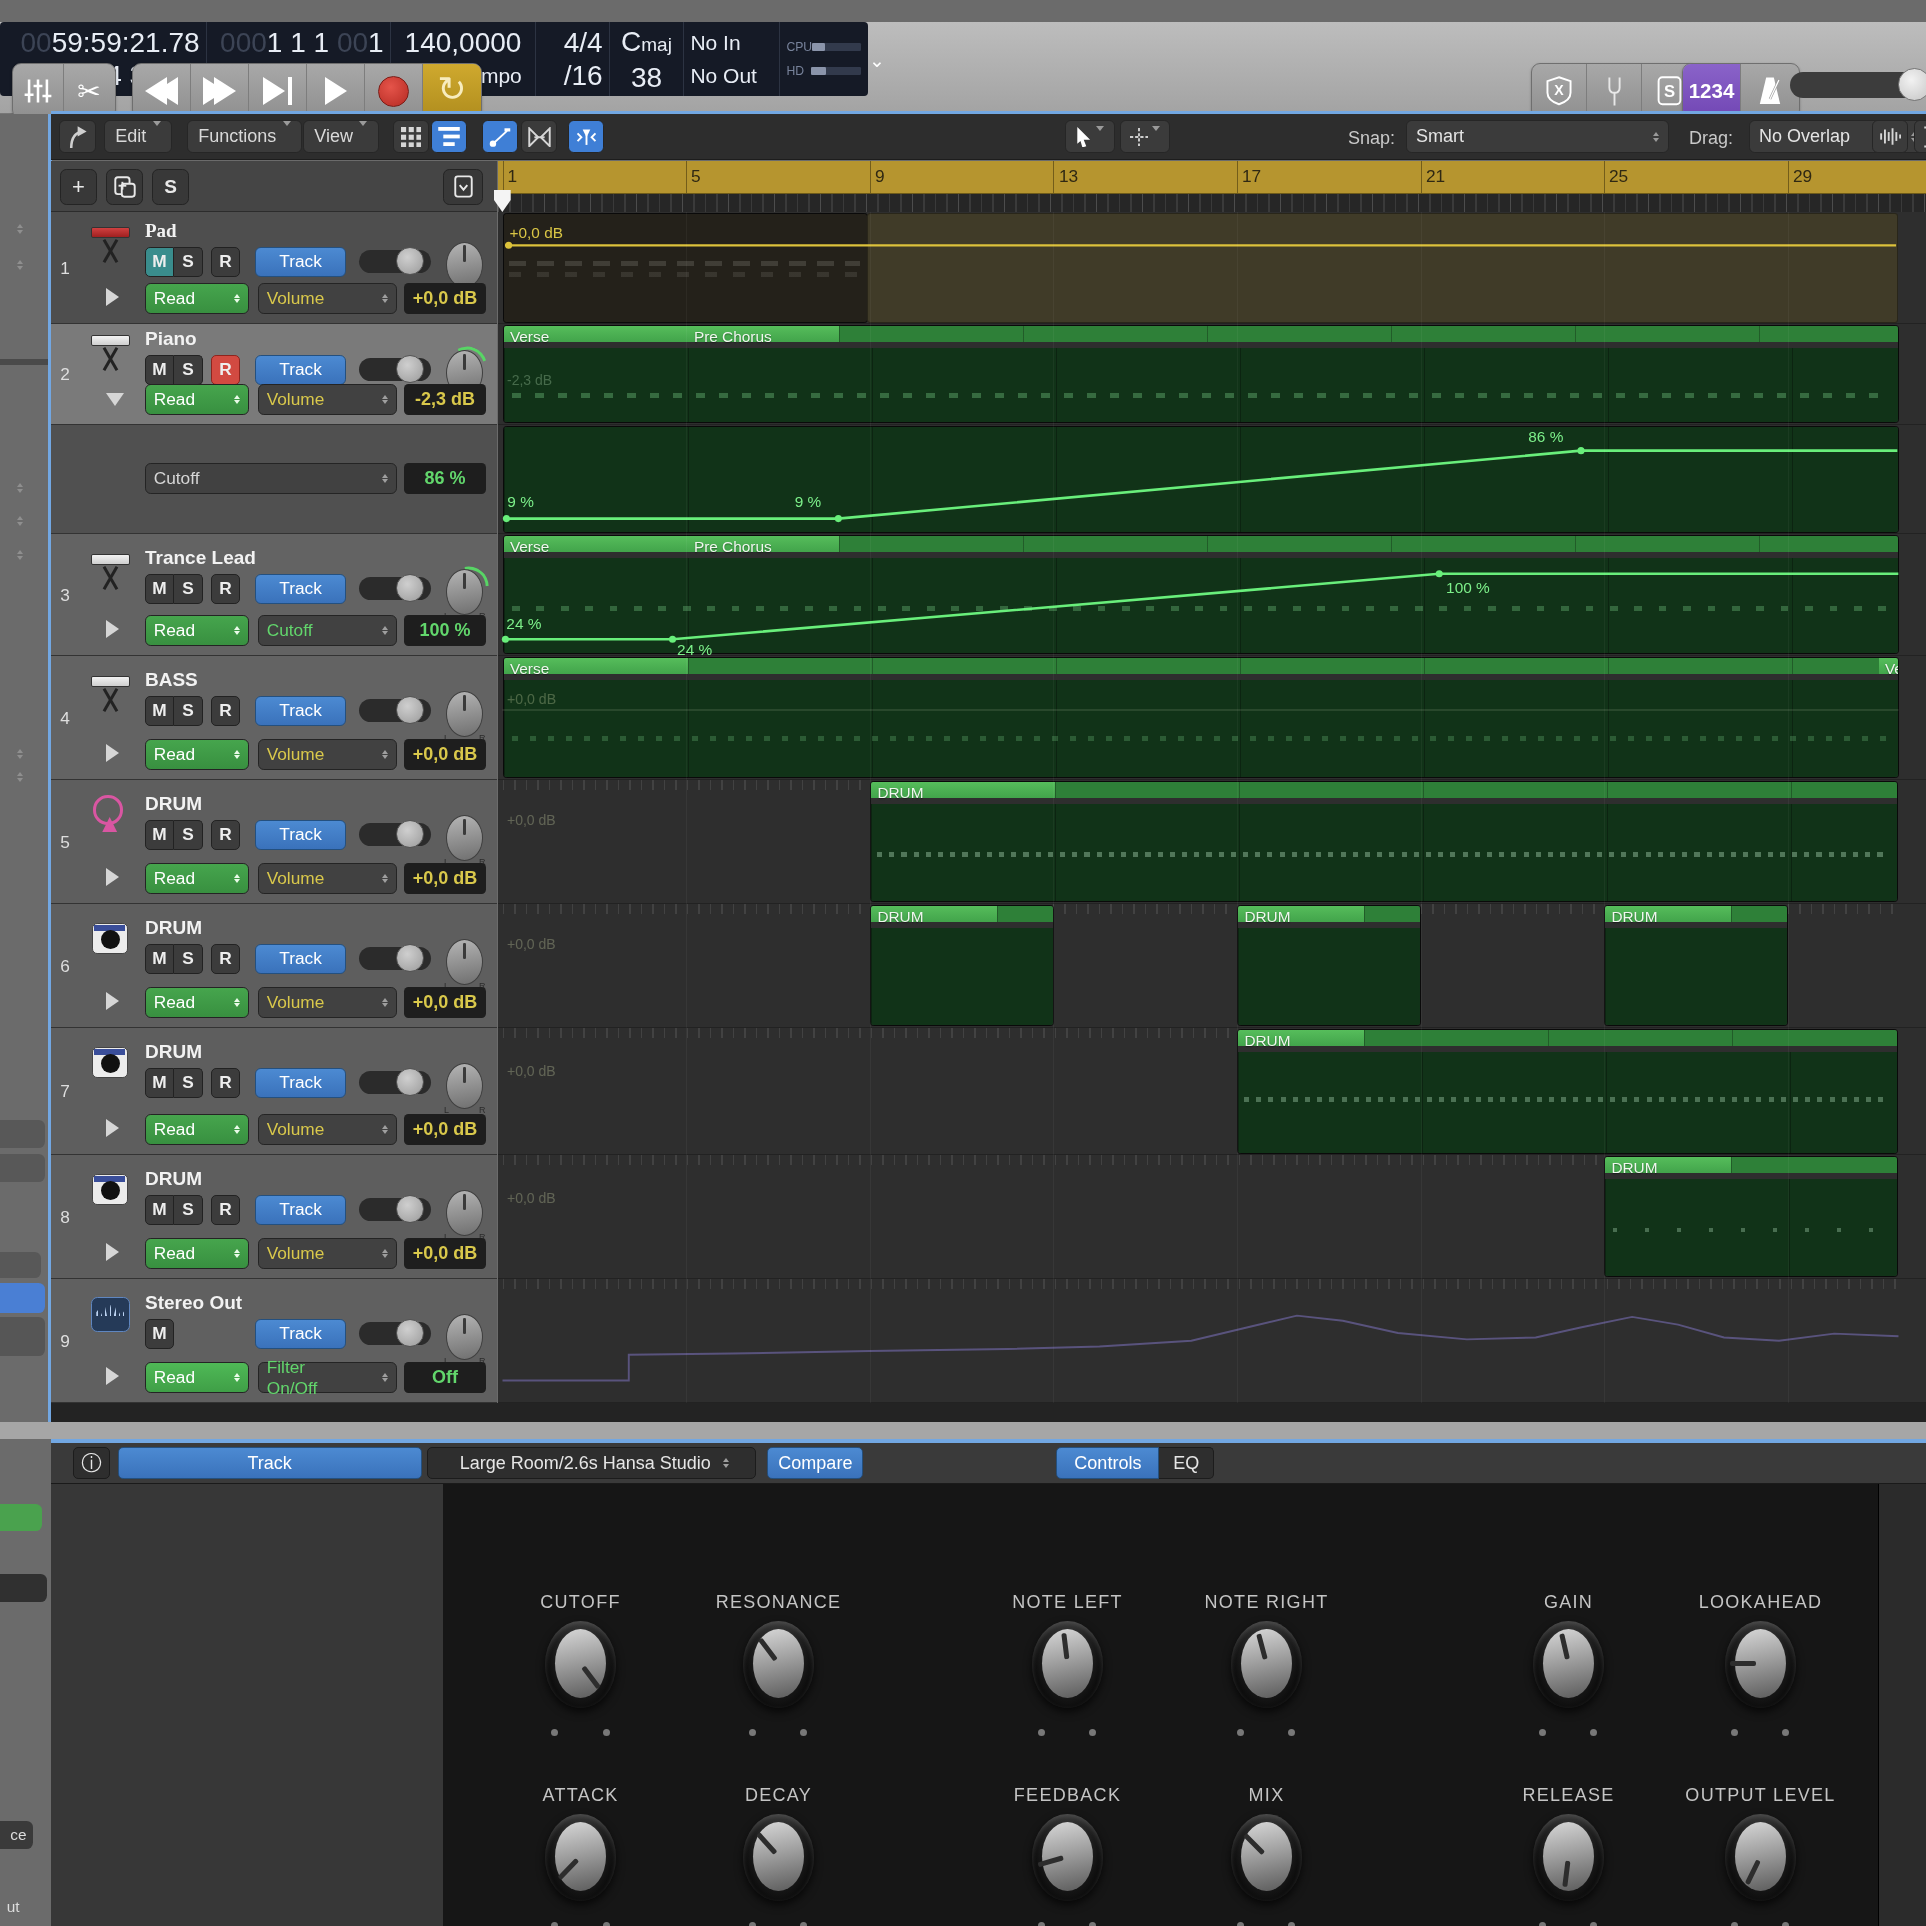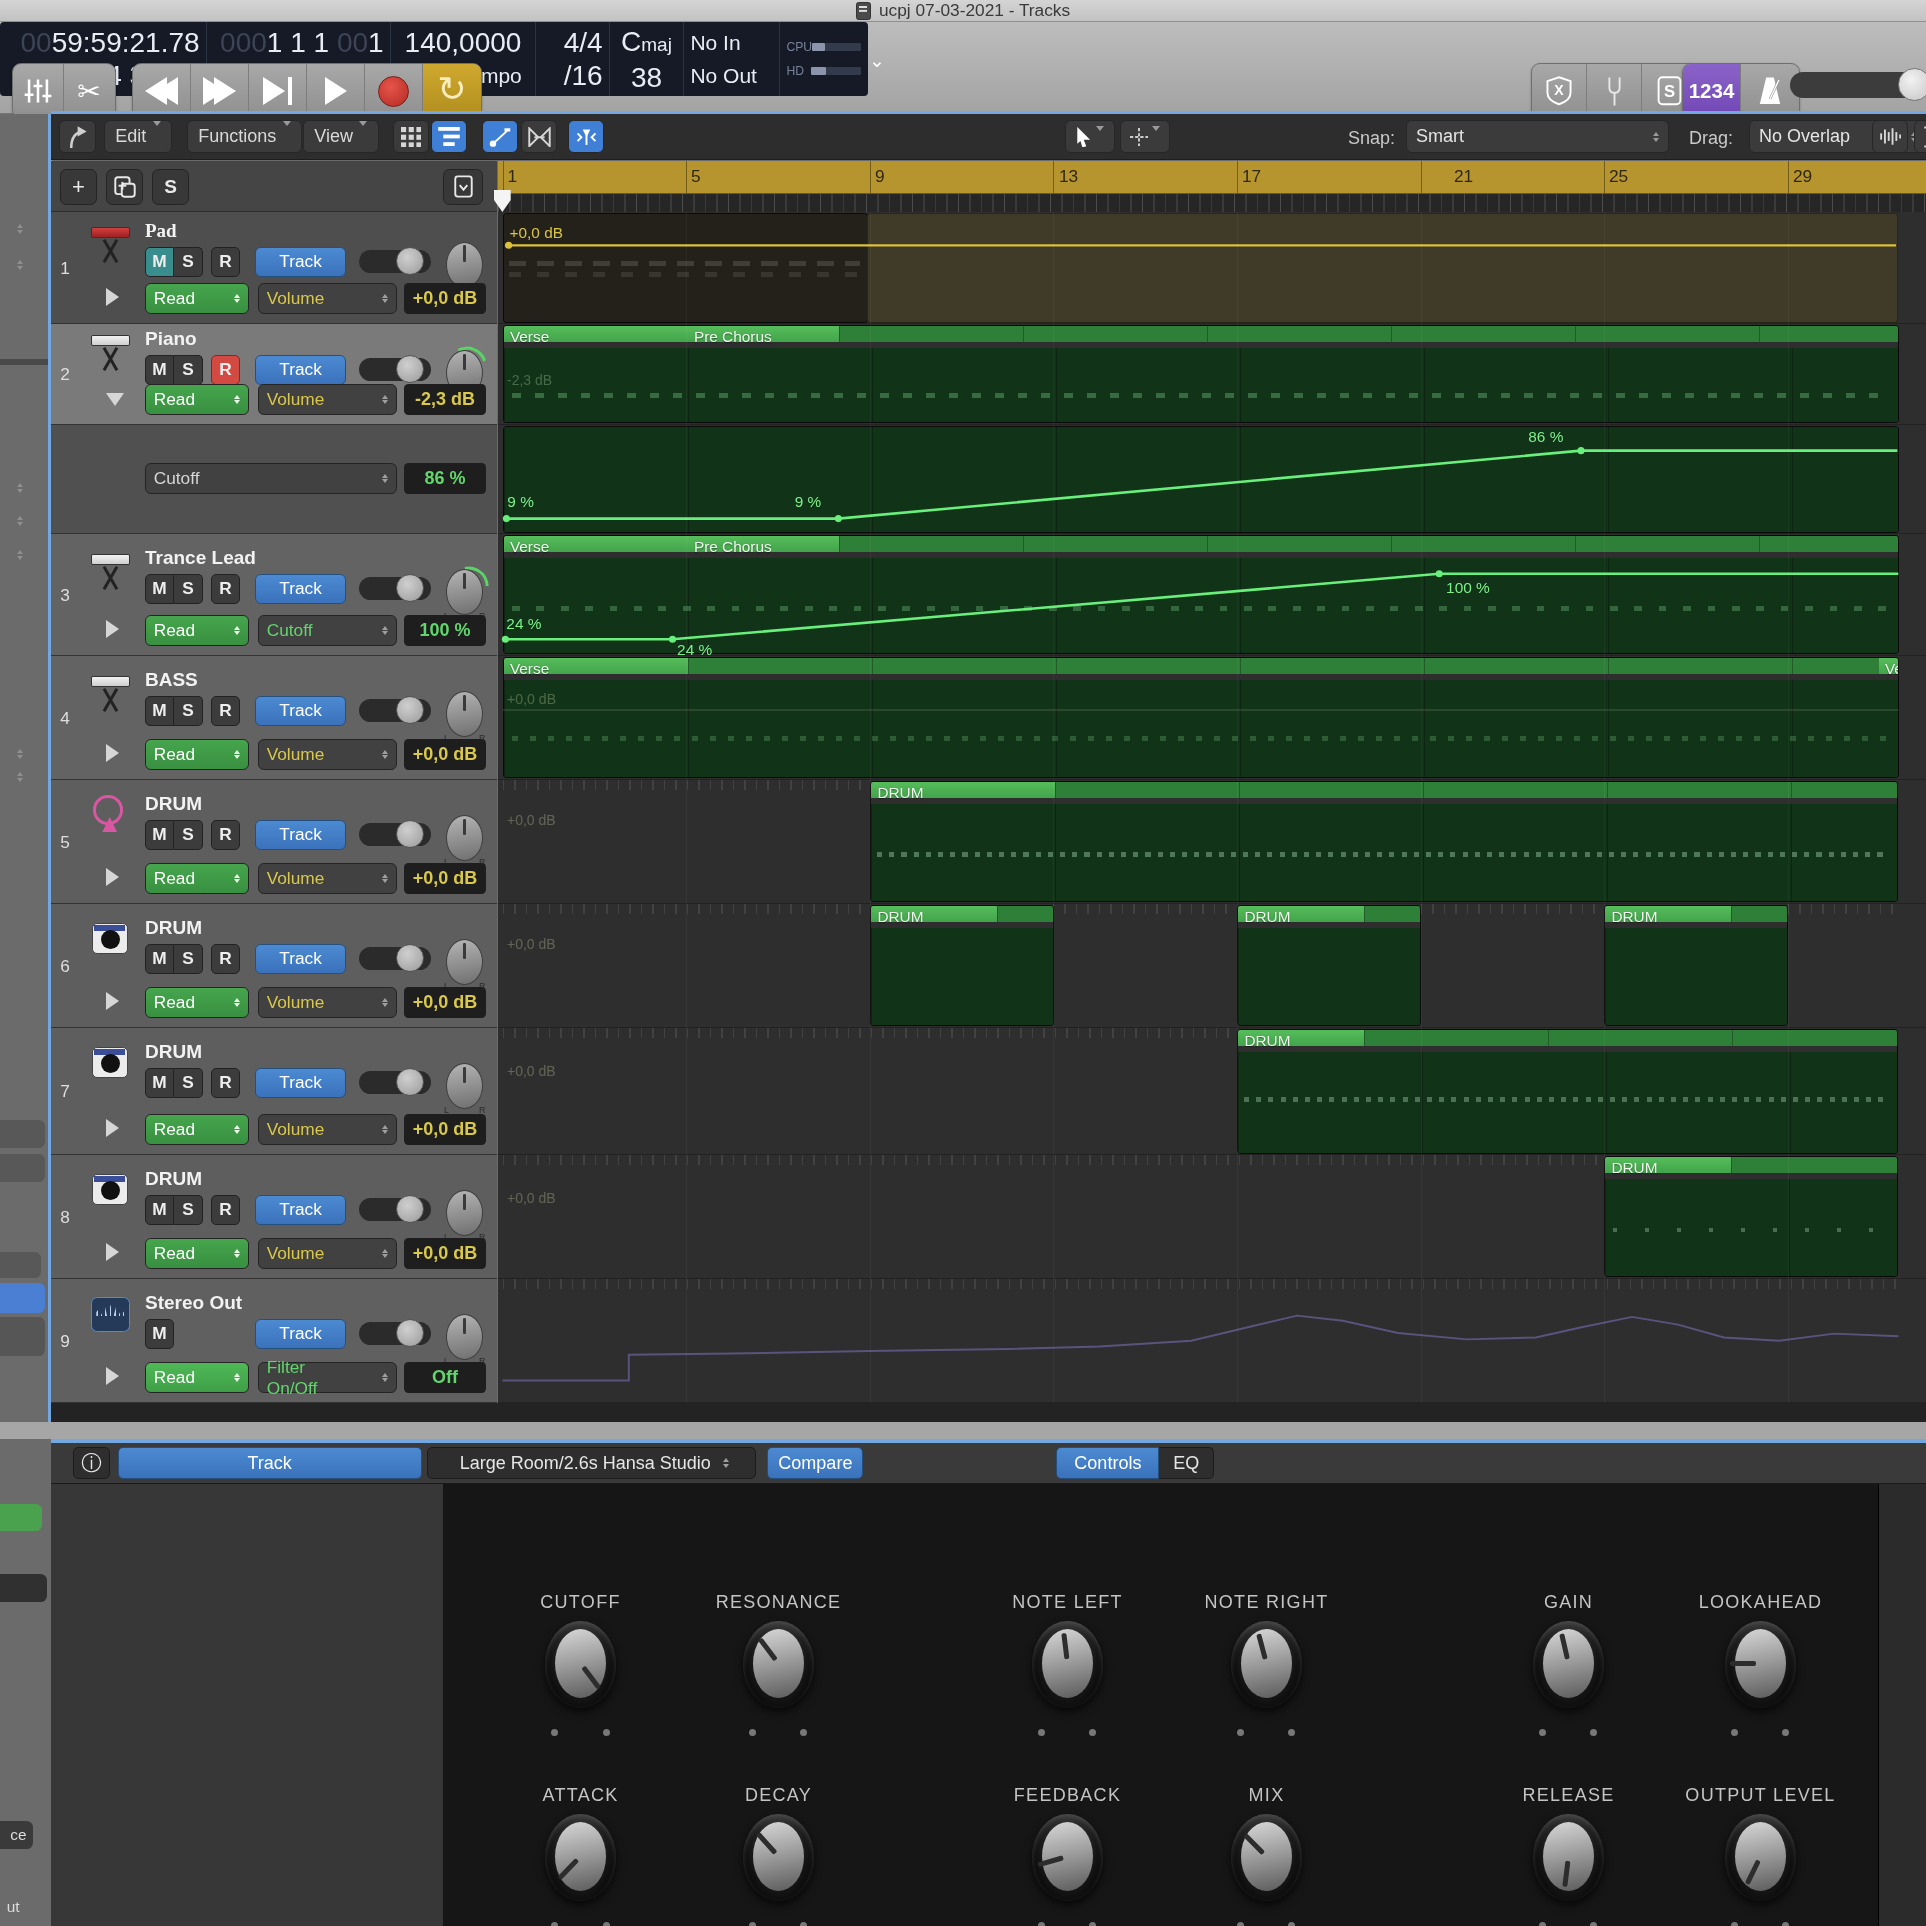--- a/index.html
+++ b/index.html
@@ -154,10 +154,6 @@
 
 <div id="app">
 
-  <div id="titlebar" class="abs">
-    <span class="doc-ico"></span>
-    <span>ucpj 07-03-2021 - Tracks</span>
-  </div>
 
   <div id="transport" class="abs">
     <div class="tbgroup" style="left:11.6px;">

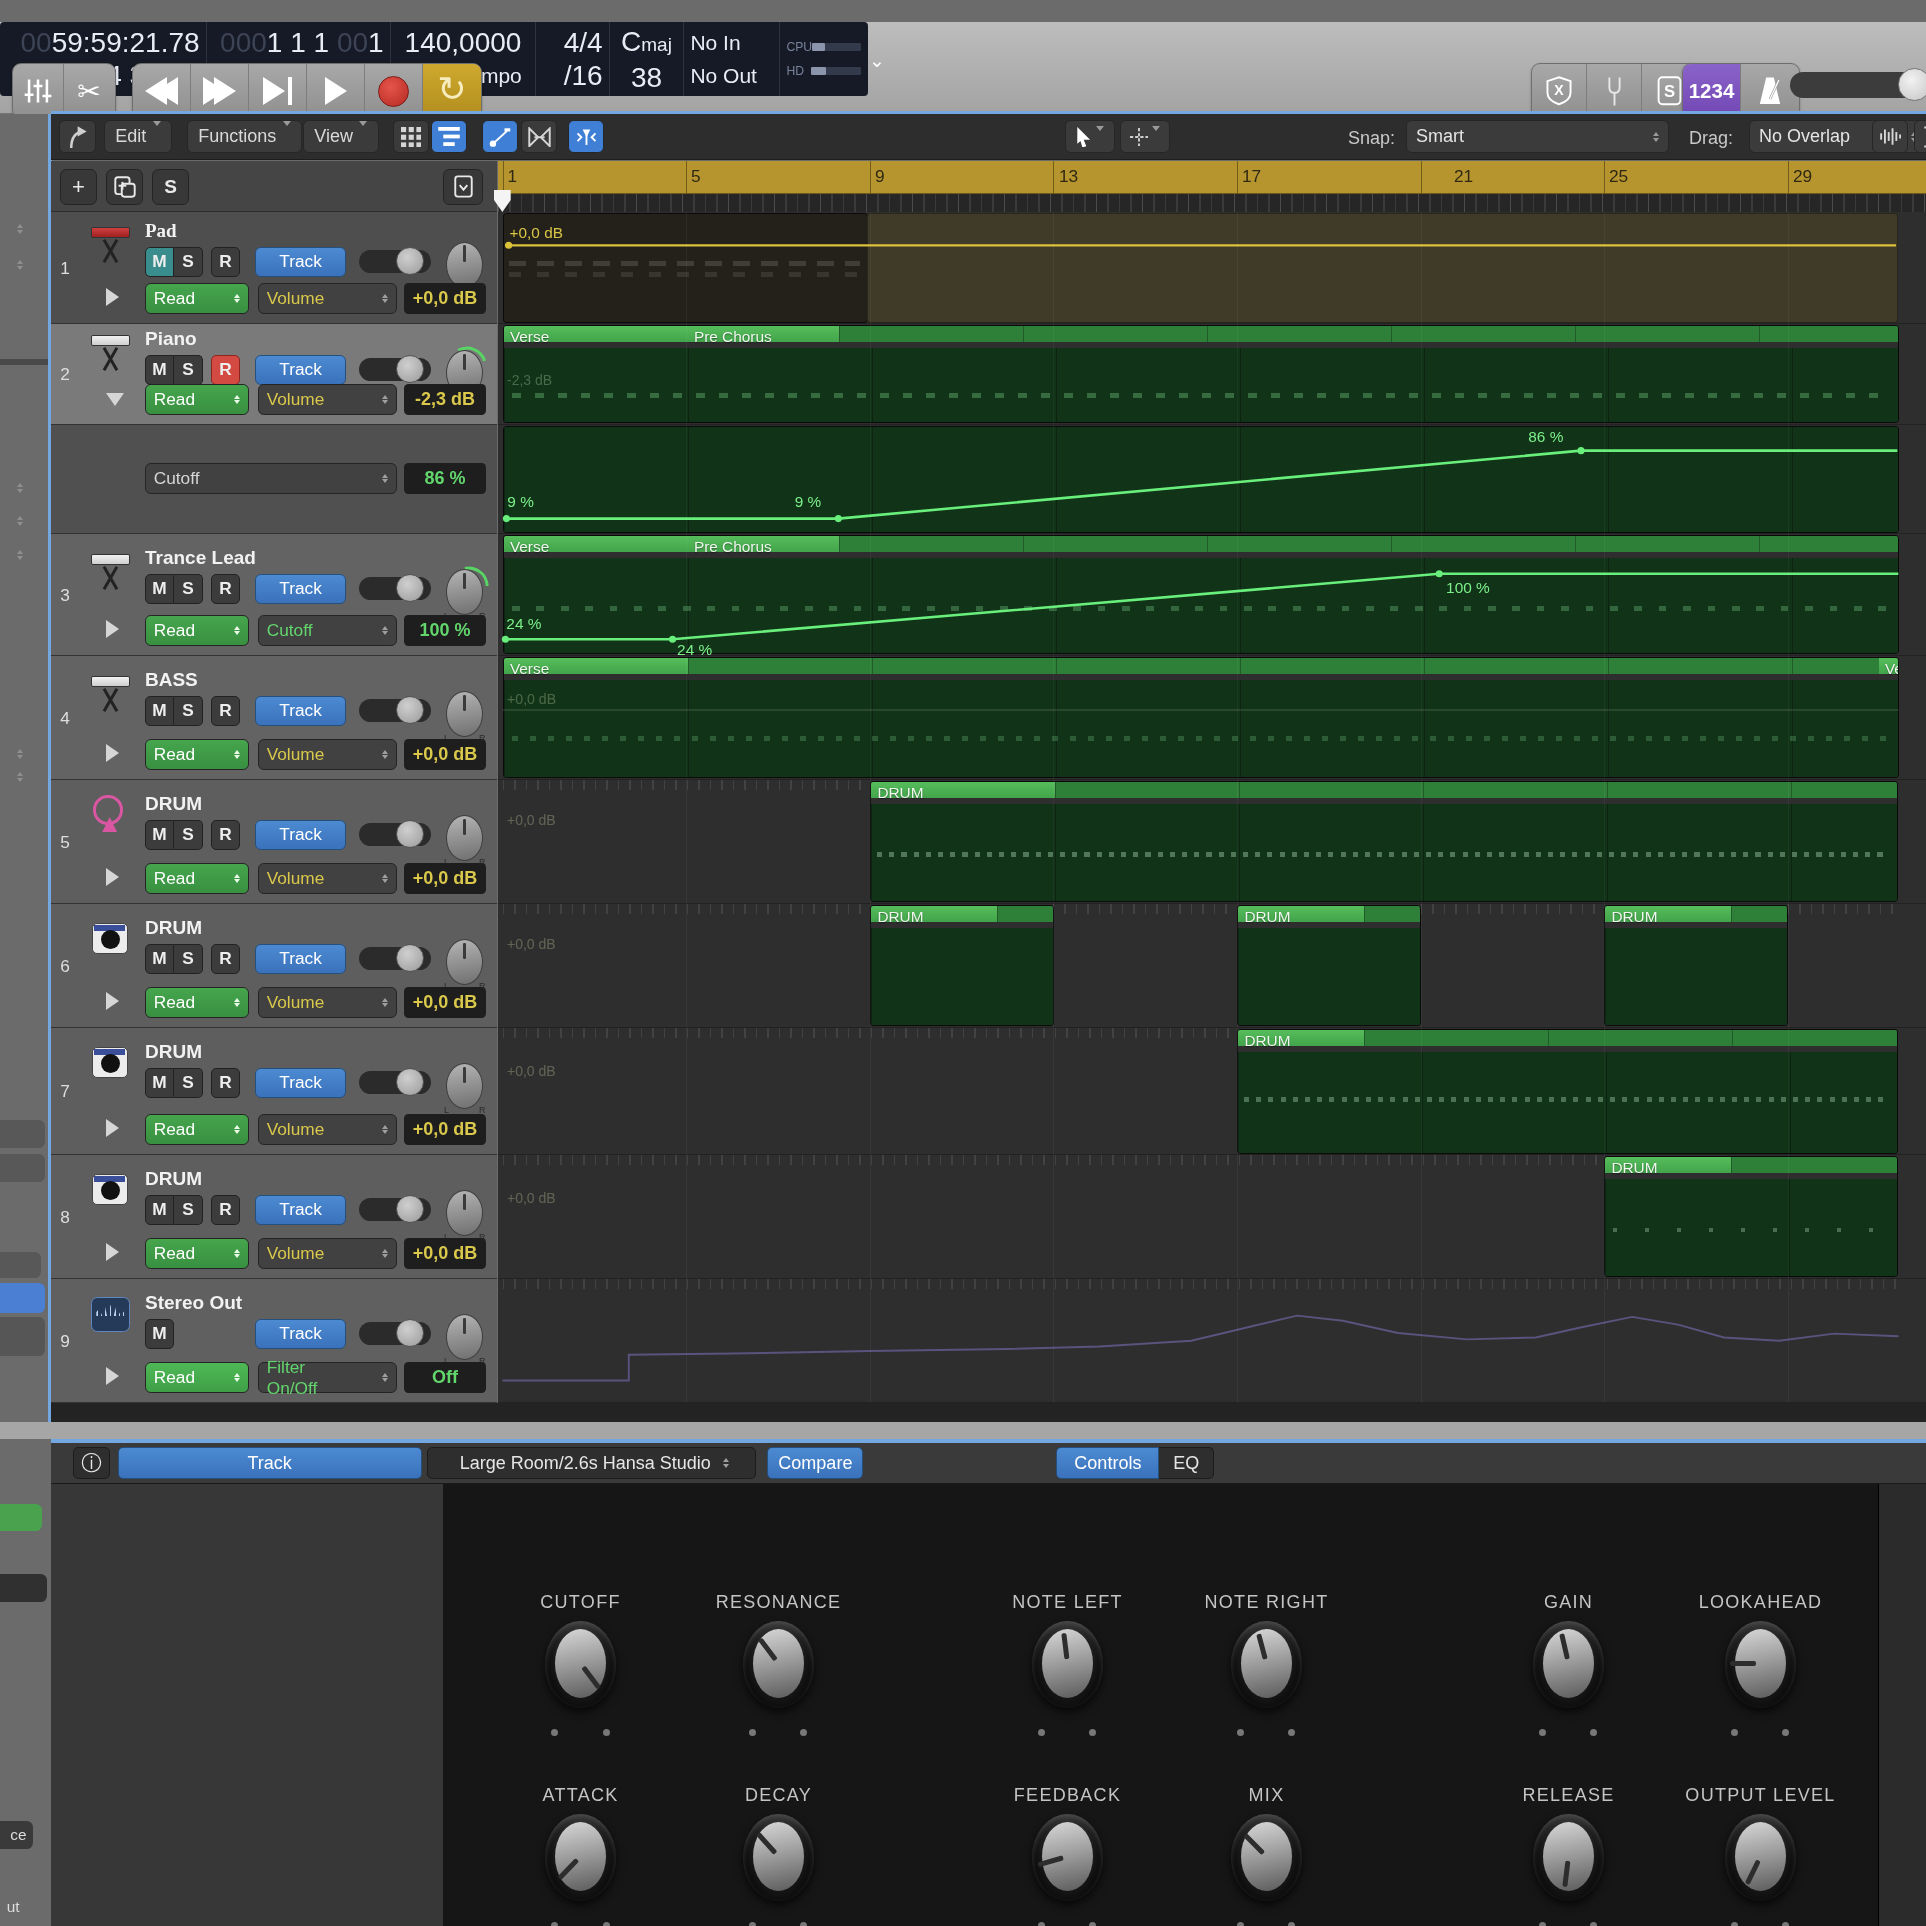--- a/index.html
+++ b/index.html
@@ -463,7 +463,7 @@
       <div class="rsep" style="left: 739px;"></div>
       <div class="rnum" style="left: 744px;">17</div>
       <div class="rsep" style="left: 923px;"></div>
-      <div class="rnum" style="left: 928px; margin-left: 28px;">21</div>
+      <div class="rnum" style="left: 928px;">21</div>
       <div class="rsep" style="left: 1106px;"></div>
       <div class="rnum" style="left: 1111px;">25</div>
       <div class="rsep" style="left: 1290px;"></div>

